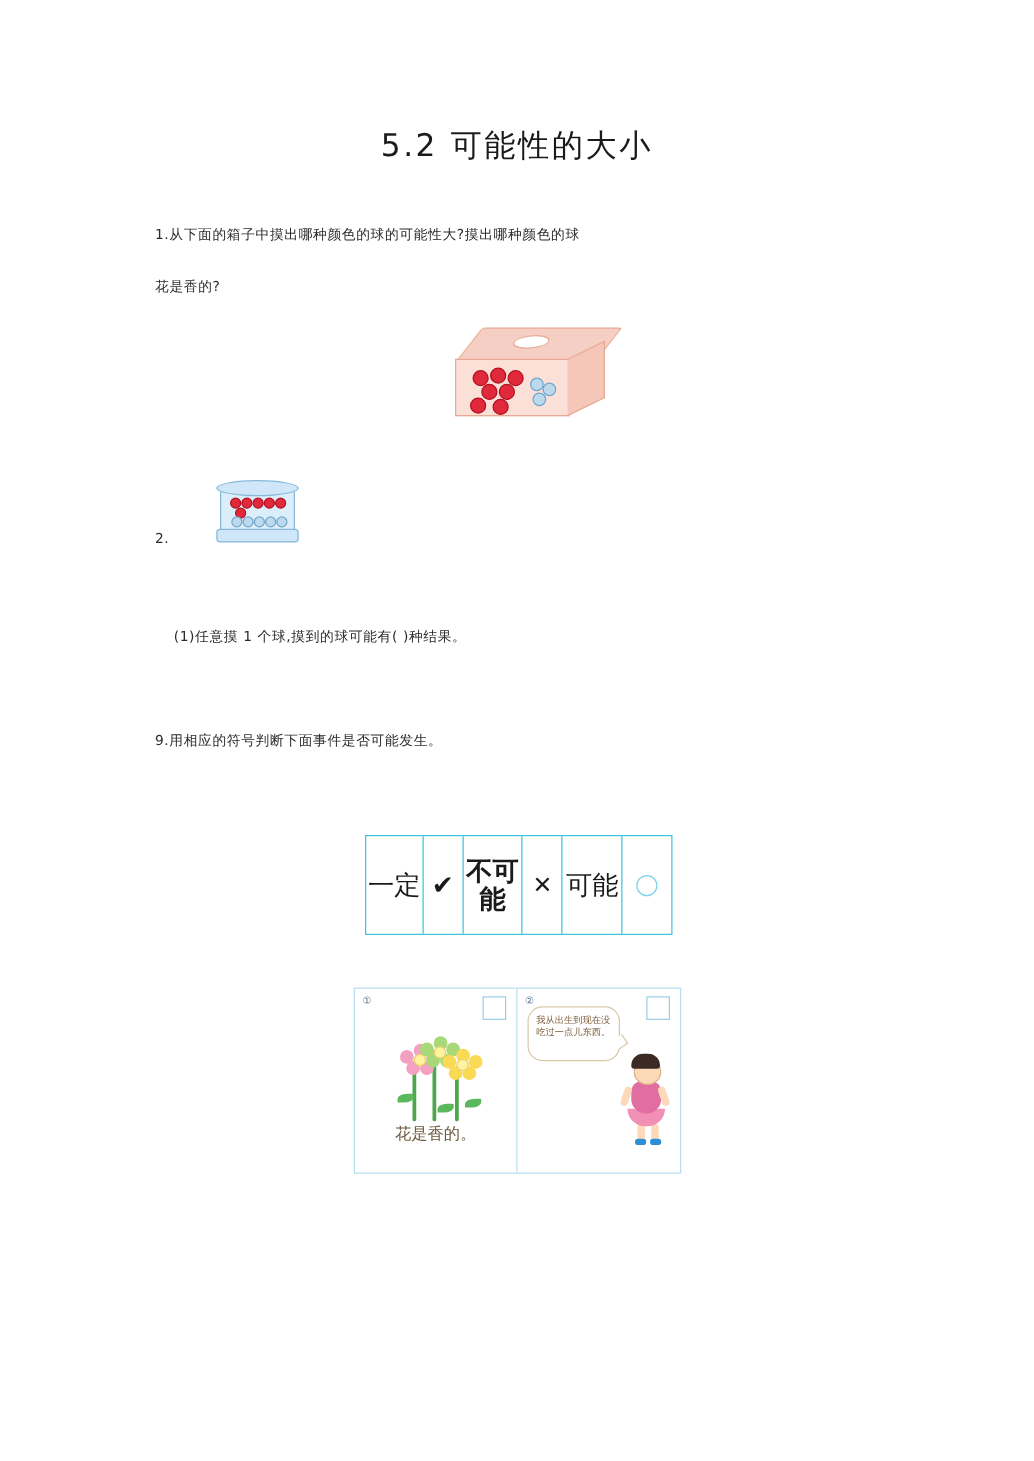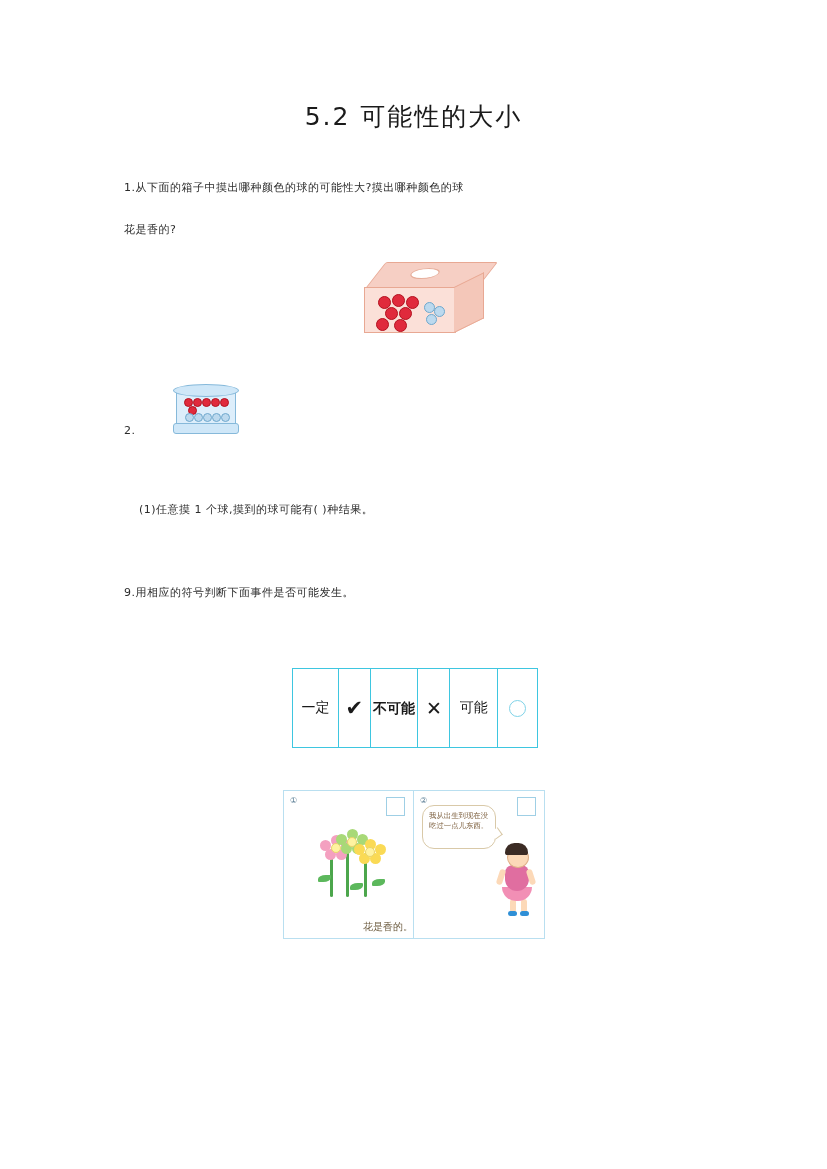--- a/index.html
+++ b/index.html
@@ -152,7 +152,7 @@
     justify-content: center;
     box-sizing: border-box;
     font-family: "DejaVu Sans", sans-serif;
-    font-size: 14px;
+    font-size: 21px;
     color: #1a1a1a;
   }
   .sym-cell:last-child { border-right: none; }

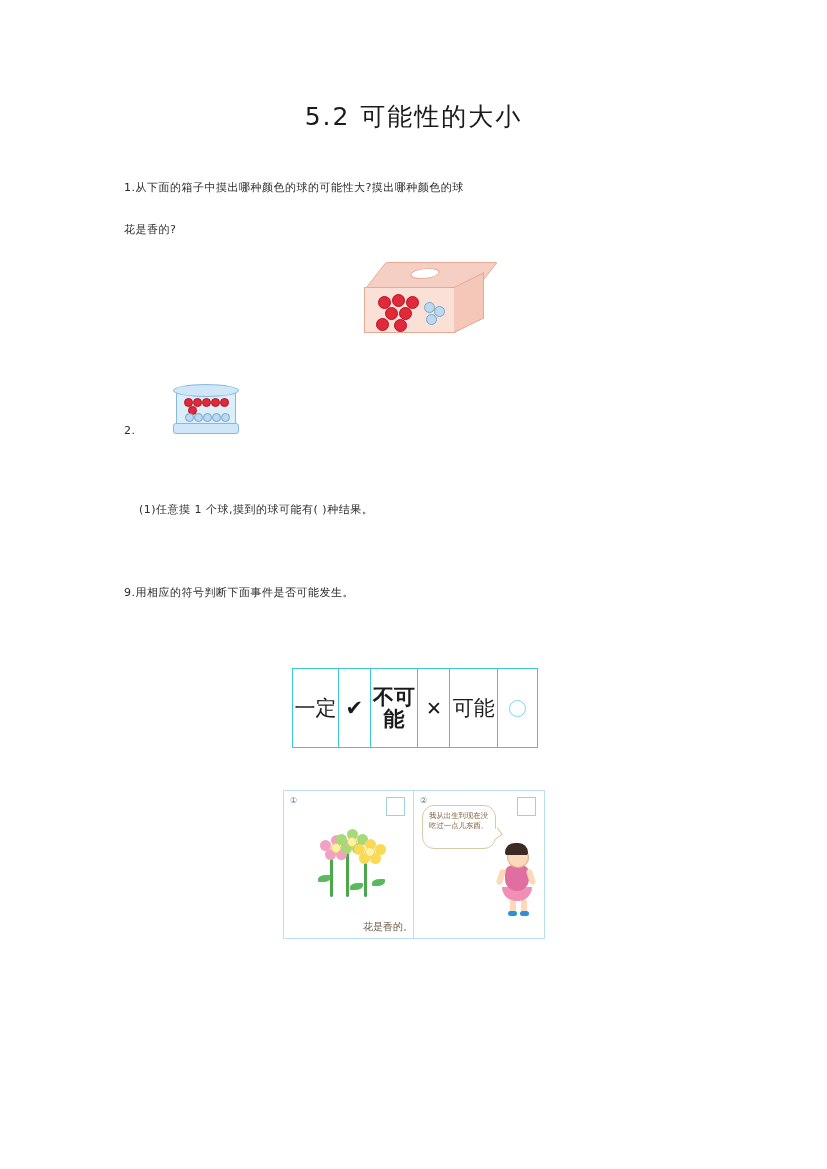--- a/index.html
+++ b/index.html
@@ -204,9 +204,9 @@
   }
   .pic-caption {
     position: absolute;
-    bottom: 4px; left: 0; width: 100%;
-    text-align: right;
-    font-size: 10px;
+    bottom: 22px; left: 0; width: 100%;
+    text-align: center;
+    font-size: 13px;
     color: #6b5a3e;
     font-family: "DejaVu Sans", sans-serif;
   }

